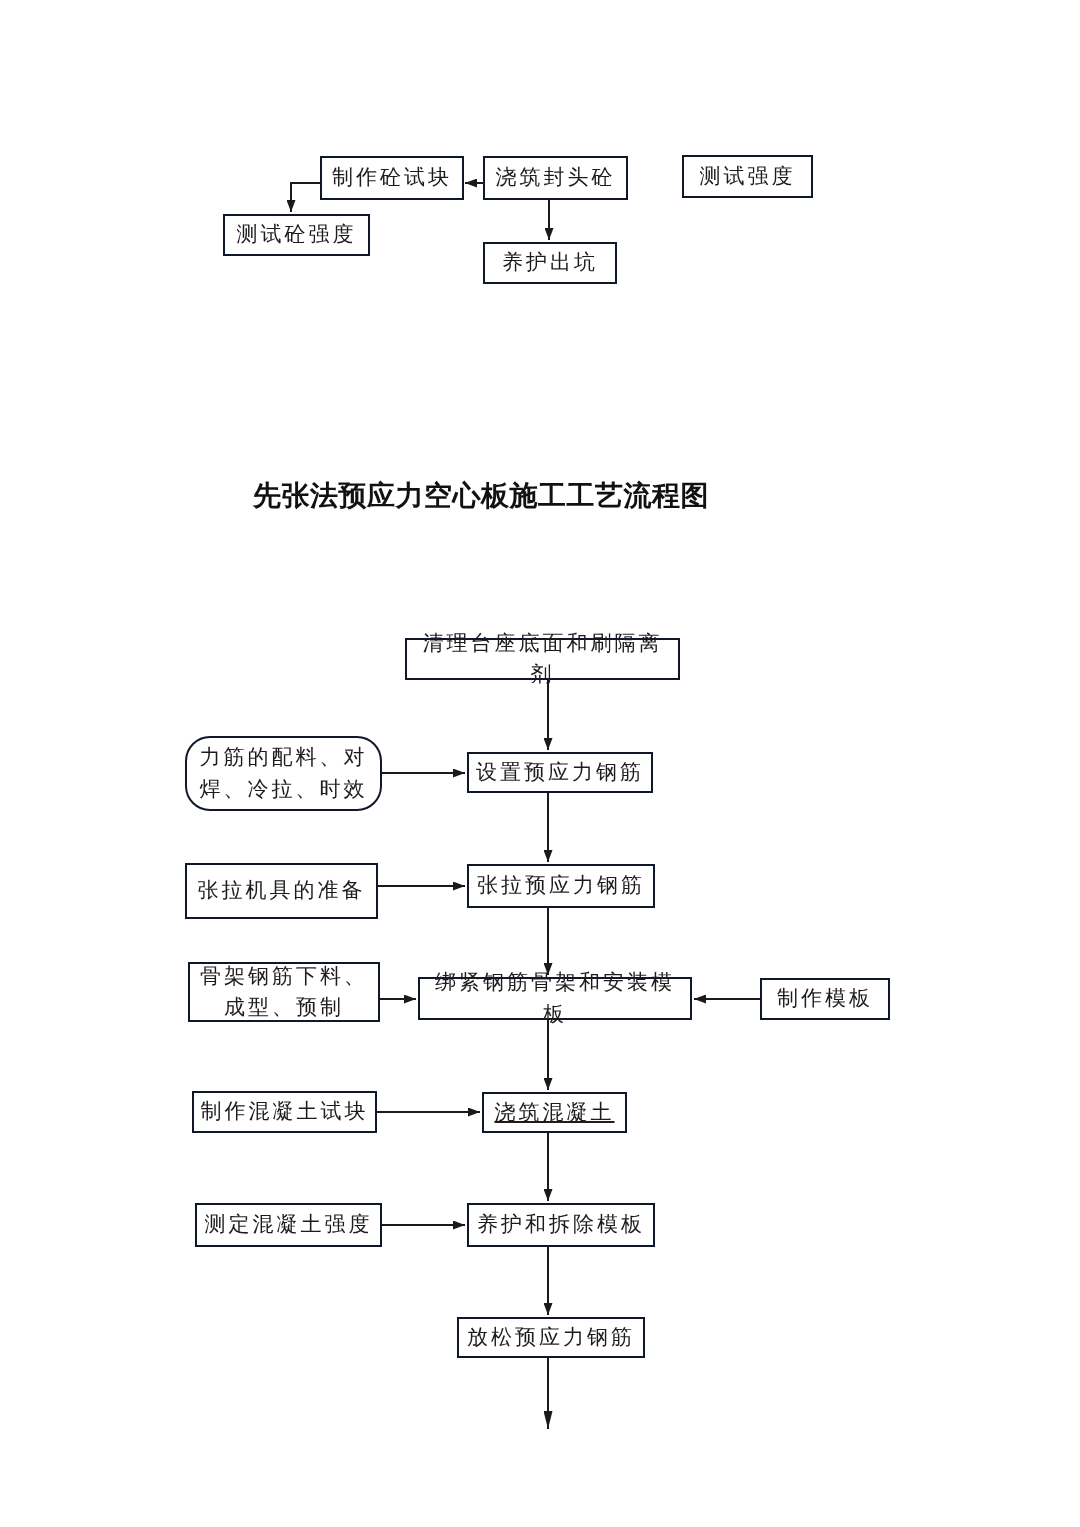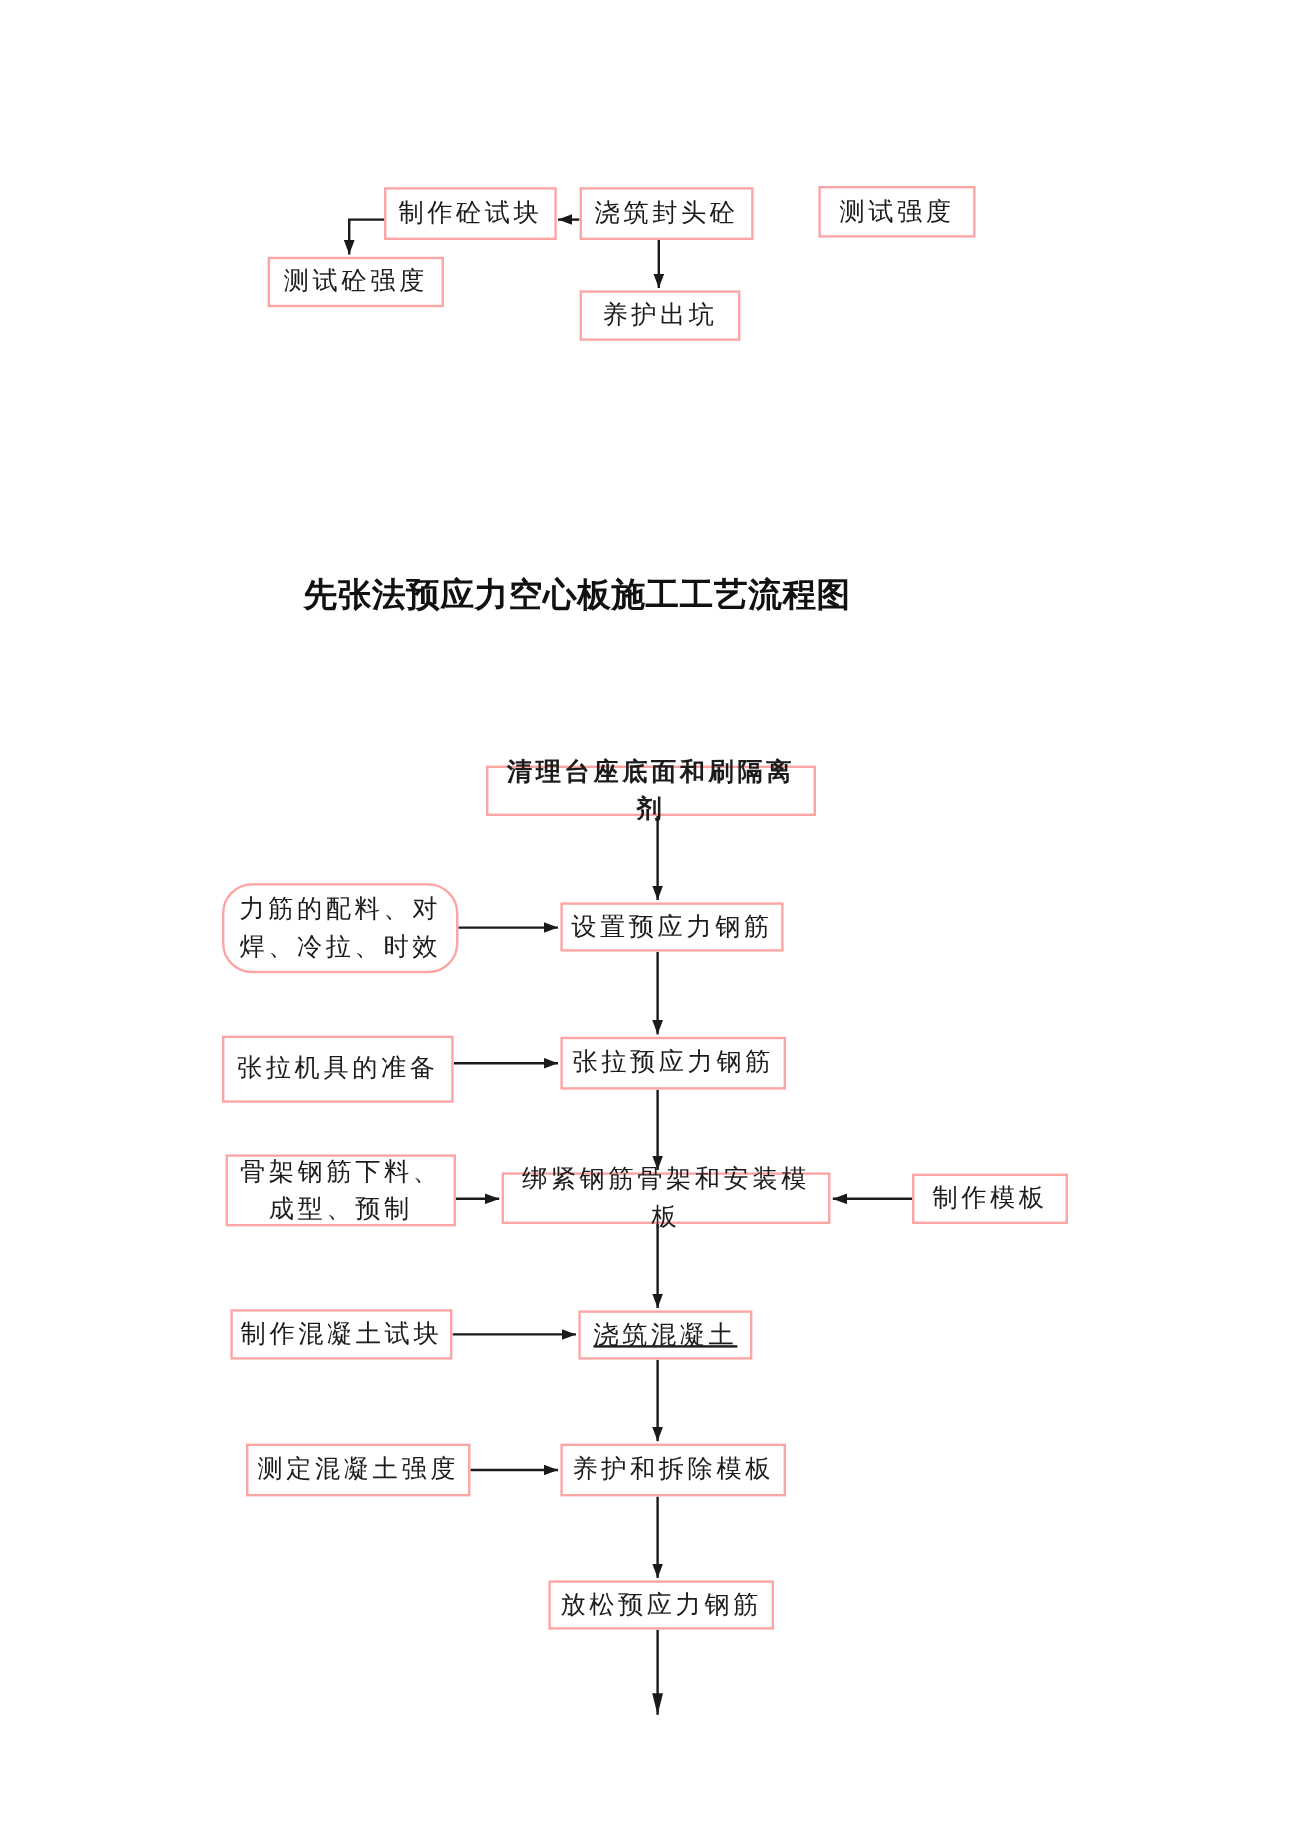--- a/index.html
+++ b/index.html
@@ -20,7 +20,7 @@
   .node {
     position: absolute;
     box-sizing: border-box;
-    border: 2px solid #fca5a5;
+    border: 2px solid #0f172a;
     background: #ffffff;
     color: #1c1c1c;
     font-size: 21px;

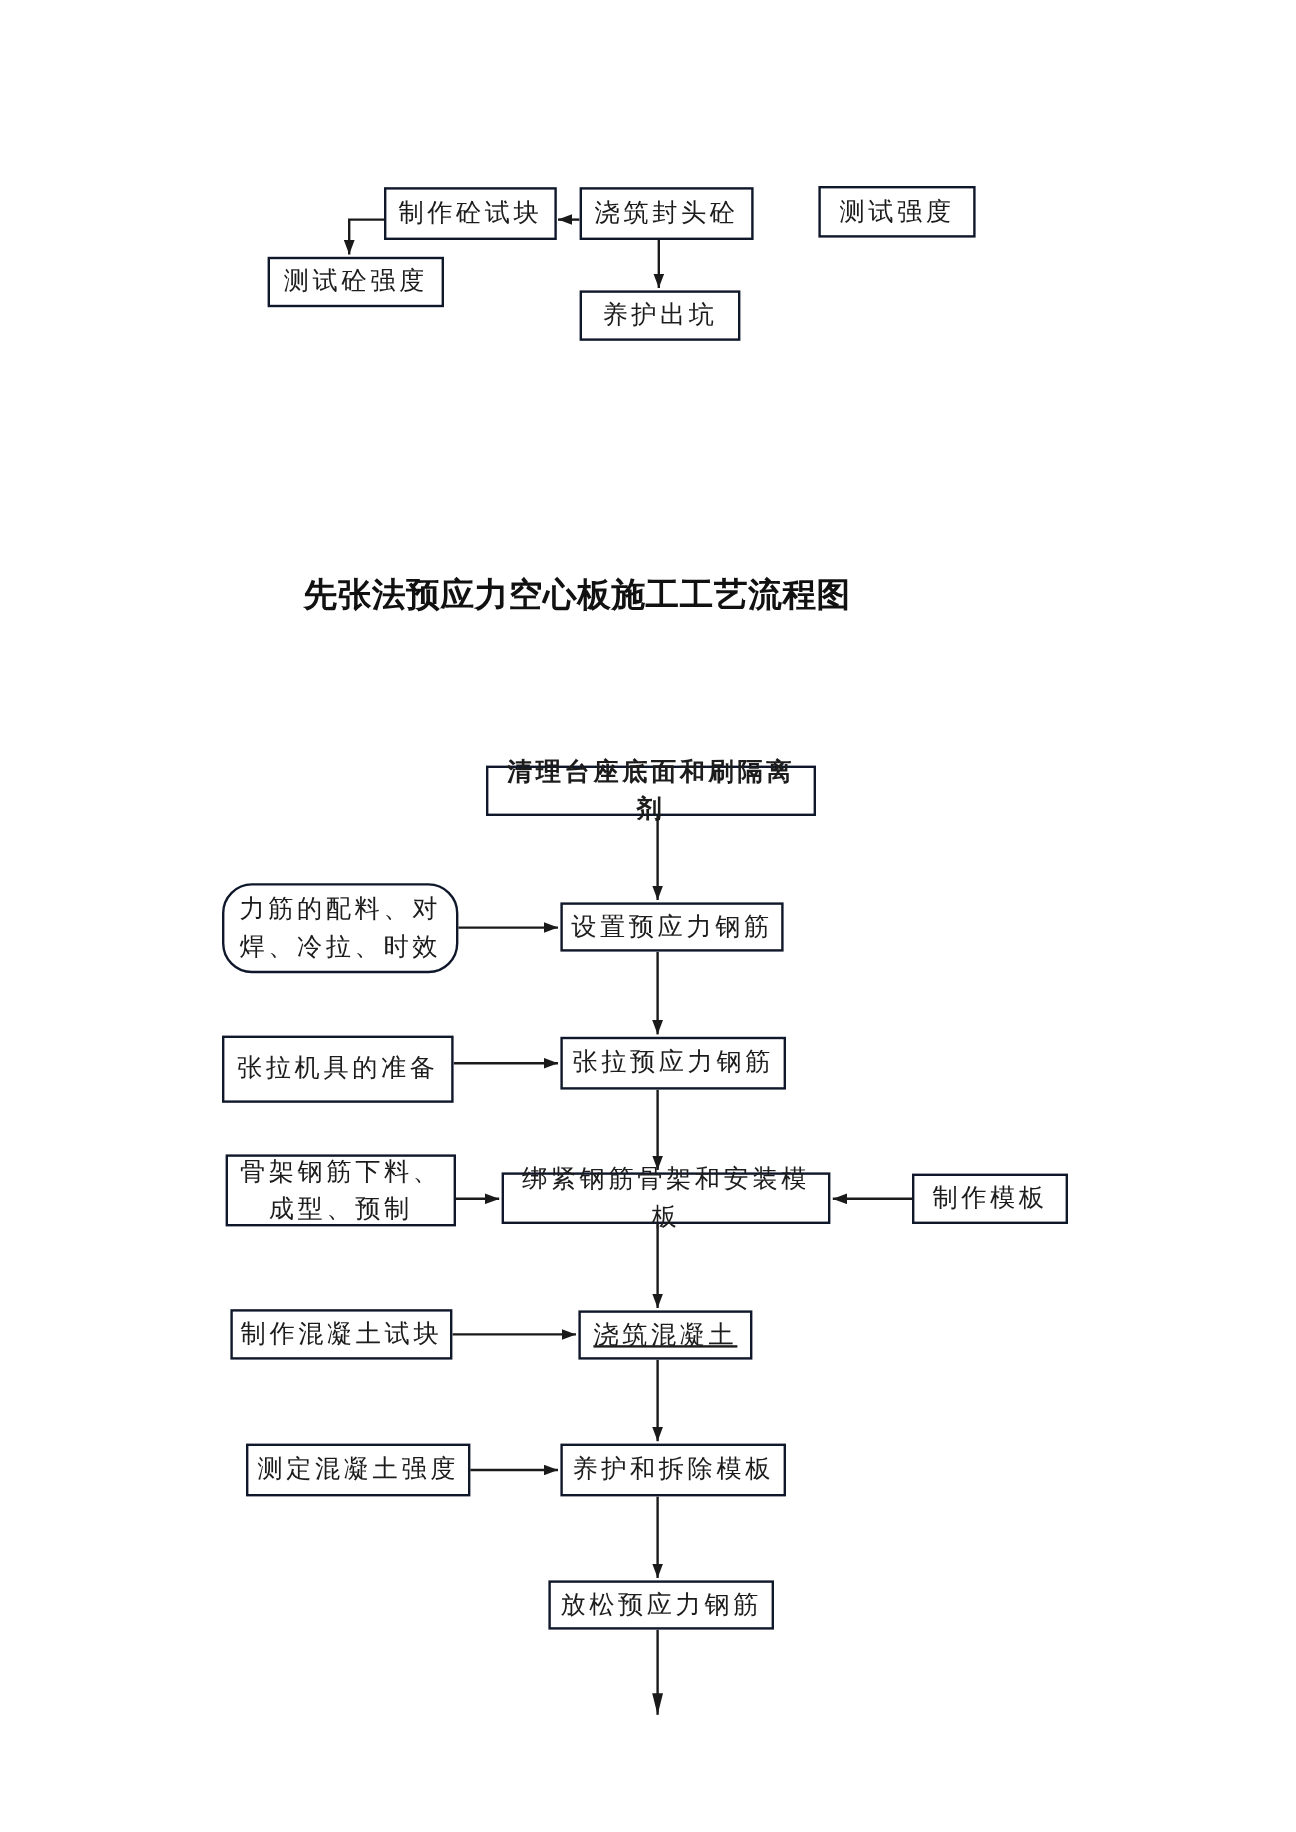--- a/index.html
+++ b/index.html
@@ -51,7 +51,7 @@
   .n-test-conc-strength   { left: 223px; top: 214px; width: 147px; height: 42px; }
   .n-cure-out-pit         { left: 483px; top: 242px; width: 134px; height: 42px; }
   
-  .n-clean-pedestal       { left: 405px; top: 638px;  width: 275px; height: 42px; font-weight: bold; }
+  .n-clean-pedestal       { left: 405px; top: 638px;  width: 275px; height: 42px; }
   .n-tendon-prep          { left: 185px; top: 736px;  width: 197px; height: 75px; border-radius: 25px; }
   .n-set-prestress        { left: 467px; top: 752px;  width: 186px; height: 41px; }
   .n-tension-equipment    { left: 185px; top: 863px;  width: 193px; height: 56px; }

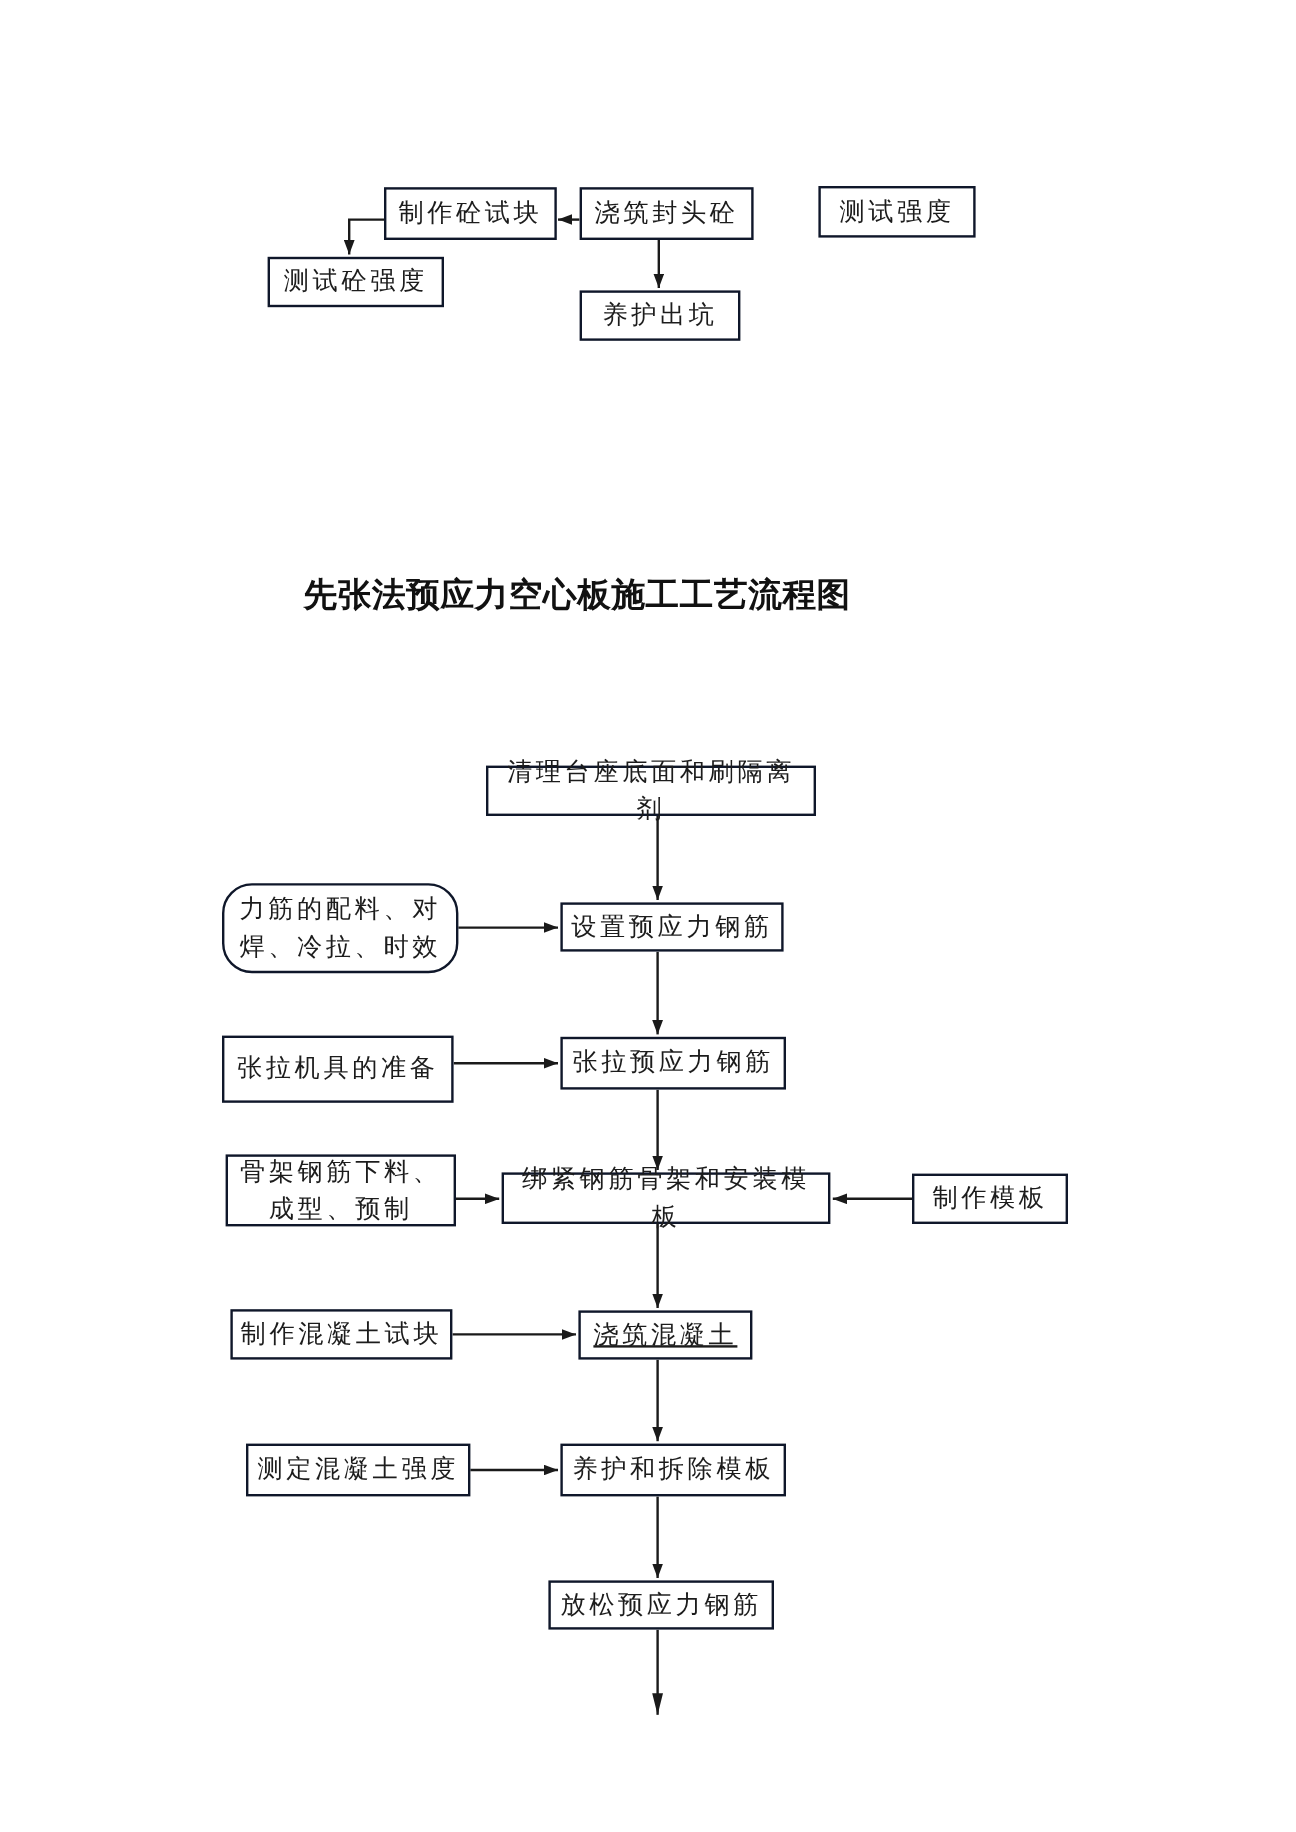--- a/index.html
+++ b/index.html
@@ -61,7 +61,7 @@
   .n-make-formwork        { left: 760px; top: 978px;  width: 130px; height: 42px; }
   .n-make-concrete-block  { left: 192px; top: 1091px; width: 185px; height: 42px; }
   .n-pour-concrete        { left: 482px; top: 1092px; width: 145px; height: 41px; text-decoration: underline; }
-  .n-measure-strength     { left: 195px; top: 1203px; width: 187px; height: 44px; margin-left: 10px; }
+  .n-measure-strength     { left: 195px; top: 1203px; width: 187px; height: 44px; }
   .n-cure-remove-formwork { left: 467px; top: 1203px; width: 188px; height: 44px; }
   .n-release-prestress    { left: 457px; top: 1317px; width: 188px; height: 41px; }
 </style>

